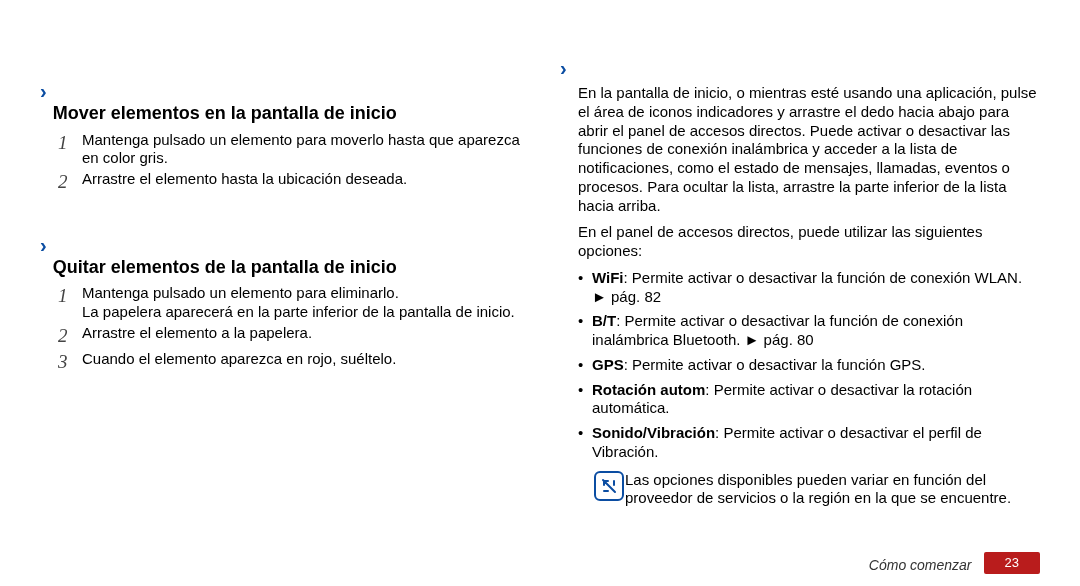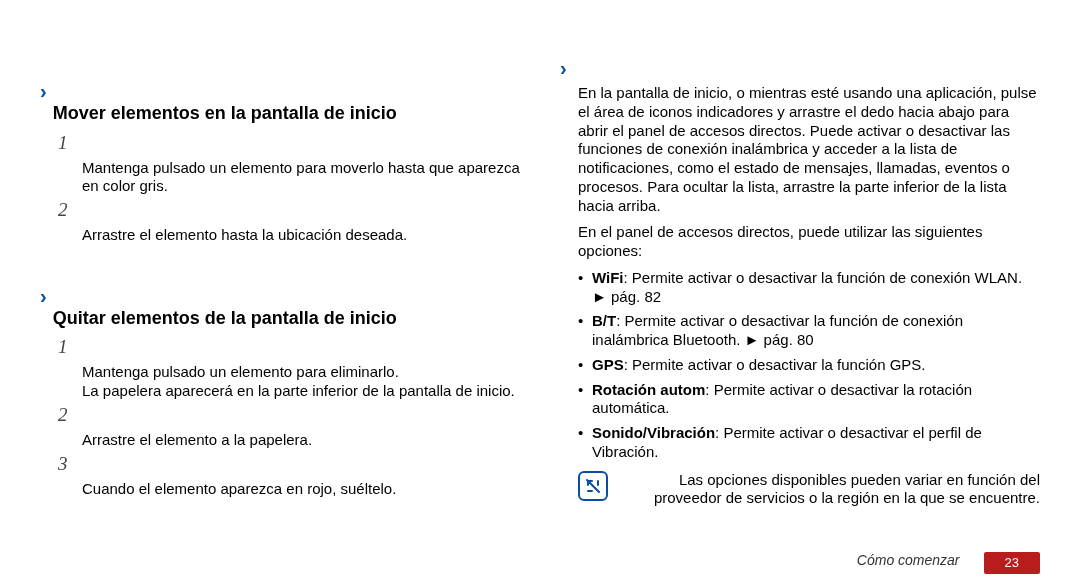--- a/index.html
+++ b/index.html
@@ -57,7 +57,6 @@
   }
   .step-text {
     flex: 1;
-    margin-top: 28px;
   }
   .para {
     margin: 4px 0 8px 18px;

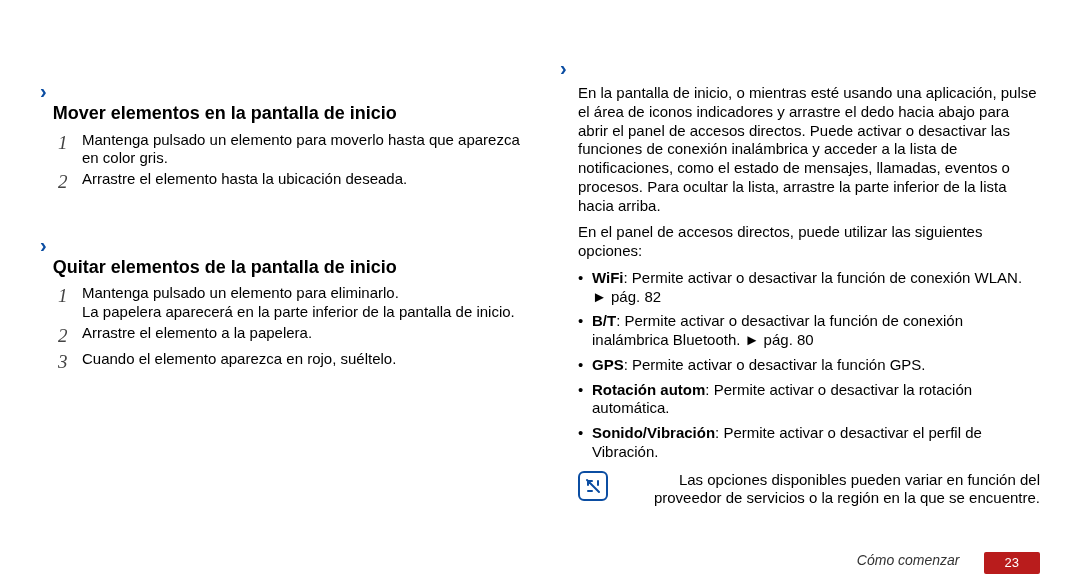--- a/index.html
+++ b/index.html
@@ -83,9 +83,8 @@
   }
   .note {
     display: flex;
-    gap: 24px;
-    margin: 4px 0 0 18px;
-    text-align: right;
+    gap: 1px;
+    margin: 4px 0 0 34px;
   }
   .note-icon {
     width: 26px;

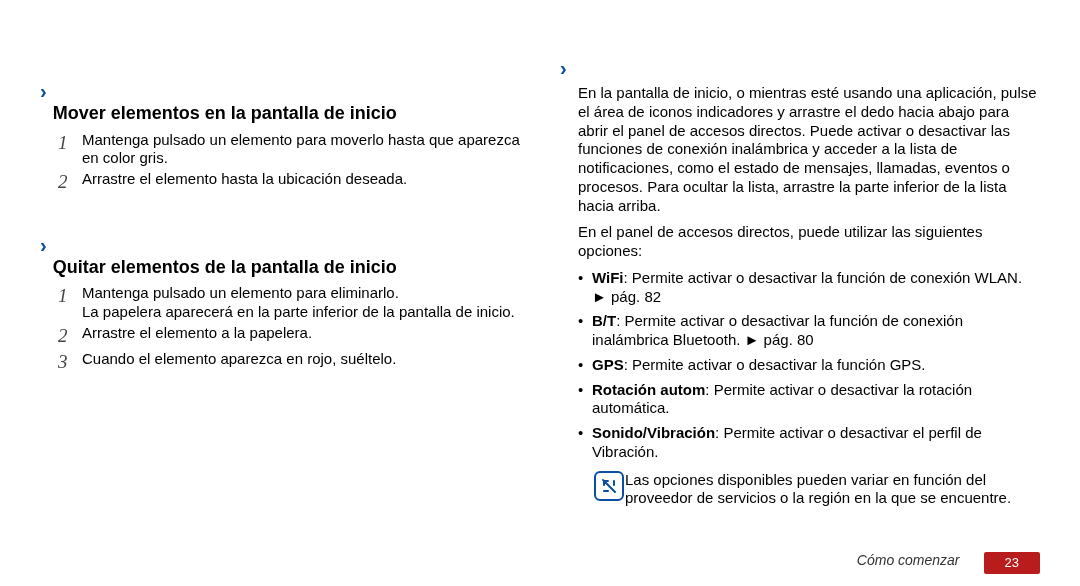--- a/index.html
+++ b/index.html
@@ -102,8 +102,8 @@
     bottom: 12px;
     right: 40px;
     display: flex;
-    align-items: flex-start;
-    gap: 24px;
+    align-items: flex-end;
+    gap: 12px;
     font-style: italic;
     color: #333;
     font-size: 14px;

